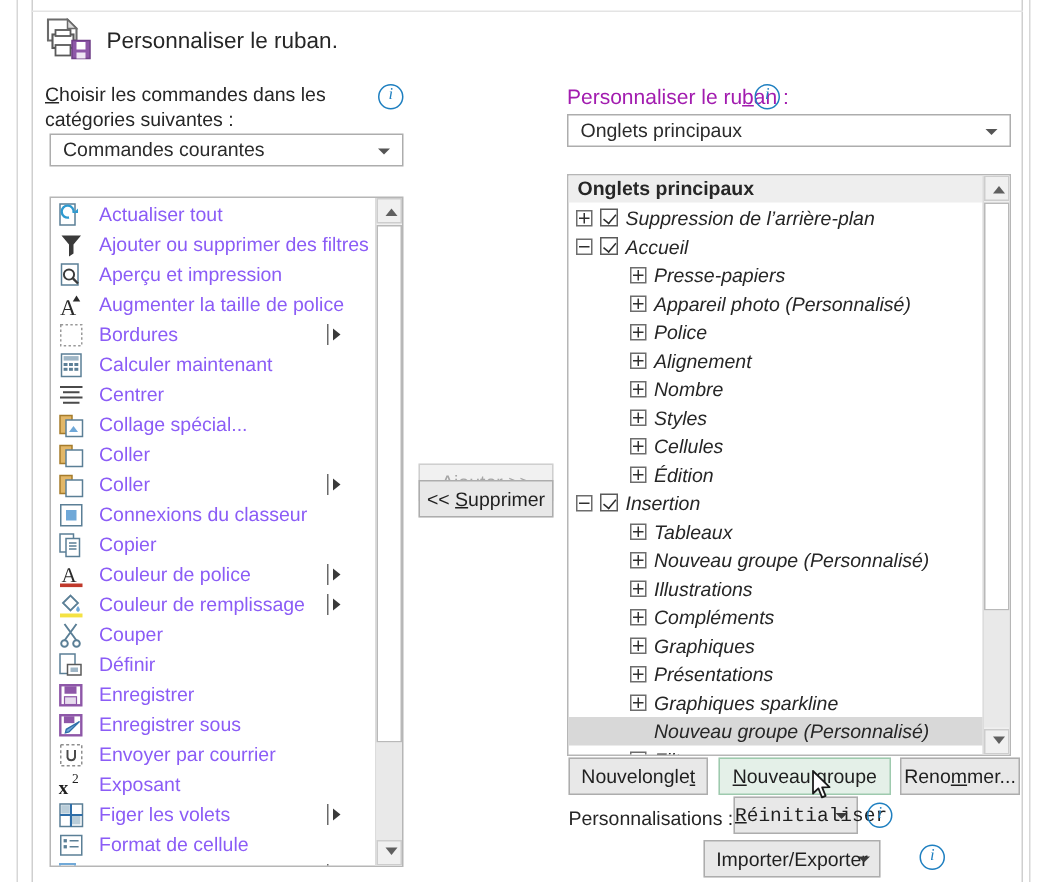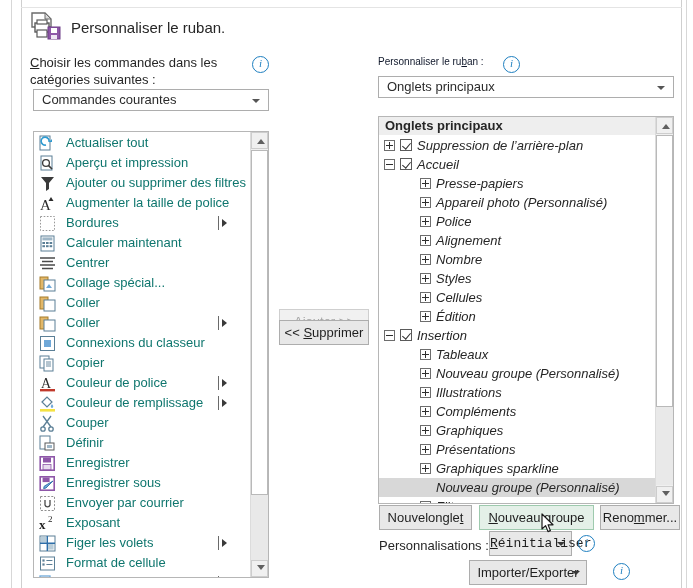--- a/index.html
+++ b/index.html
@@ -74,7 +74,7 @@
   #btn-remove{left:279px;top:320px;width:90px;}
 
   
-  .lbl-custom{position:absolute;left:378px;top:56px;font-size:10px;color:#0f172a;white-space:nowrap;}
+  .lbl-custom{position:absolute;left:378px;top:56px;font-size:14px;color:#a21caf;white-space:nowrap;}
   .info2{position:absolute;left:503px;top:56px;}
   #rib-combo{left:378px;top:76px;width:296px;}
 

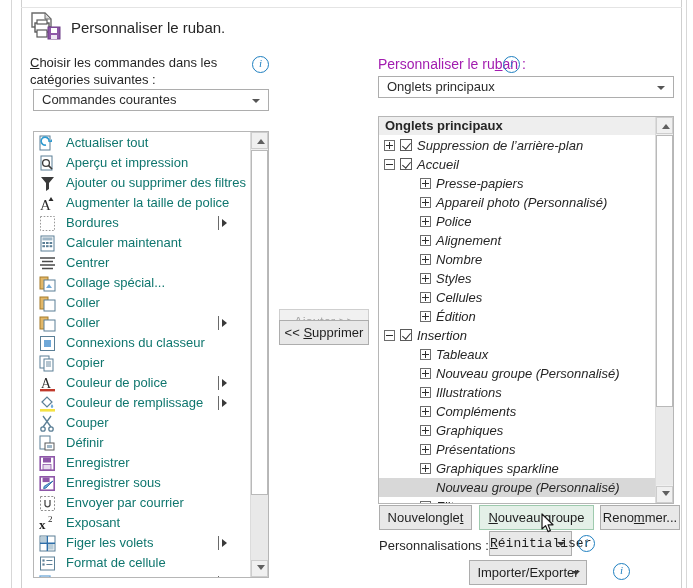--- a/index.html
+++ b/index.html
@@ -42,7 +42,7 @@
   #left-list{left:33px;top:131px;width:236px;height:447px;}
 
   .lrow{position:relative;height:20px;line-height:20px;padding-left:32px;font-size:13px;
-    color:#0f766e;white-space:nowrap;}
+    color:#8b5cf6;white-space:nowrap;}
   .lrow .ico{position:absolute;left:5px;top:2px;width:17px;height:17px;}
   .lrow .sub{position:absolute;right:25px;top:6px;width:0;height:0;
     border-top:4px solid transparent;border-bottom:4px solid transparent;border-left:5px solid #3a3a3a;}

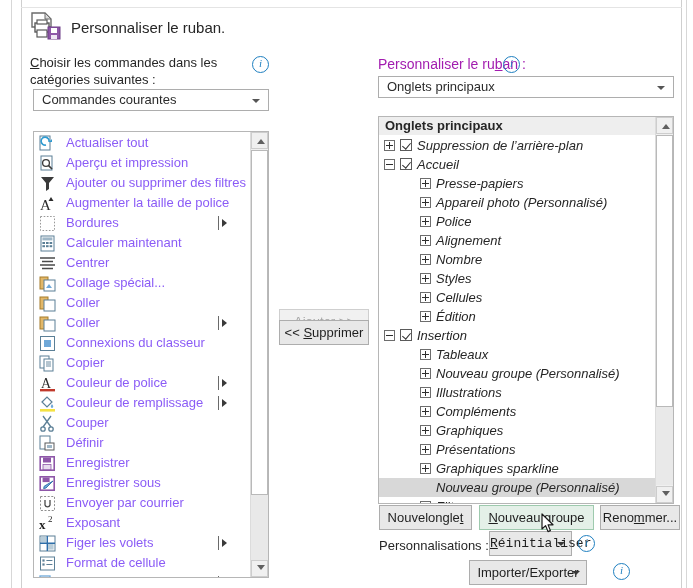--- a/index.html
+++ b/index.html
@@ -162,16 +162,16 @@
           </span><span>Actualiser tout</span></div>
         <div class="lrow"><span class="ico">
             <svg class="g" width="17" height="17" viewBox="0 0 17 17">
+              <path d="M2 2 h13 l-5 6 v6 l-3 2 v-8 z" fill="#3a3a3a"></path>
+            </svg>
+          </span><span>Ajouter ou supprimer des filtres</span></div>
+        <div class="lrow"><span class="ico">
+            <svg class="g" width="17" height="17" viewBox="0 0 17 17">
               <rect x="2" y="1" width="11" height="14" fill="#fff" stroke="#5b7f96"></rect>
               <circle cx="7" cy="8" r="3.4" fill="none" stroke="#3a3a3a" stroke-width="1.3"></circle>
               <path d="M9.6 10.6 L13 14" stroke="#3a3a3a" stroke-width="1.6"></path>
             </svg>
           </span><span>Aperçu et impression</span></div>
-        <div class="lrow"><span class="ico">
-            <svg class="g" width="17" height="17" viewBox="0 0 17 17">
-              <path d="M2 2 h13 l-5 6 v6 l-3 2 v-8 z" fill="#3a3a3a"></path>
-            </svg>
-          </span><span>Ajouter ou supprimer des filtres</span></div>
         <div class="lrow"><span class="ico">
             <svg class="g" width="17" height="17" viewBox="0 0 17 17">
               <text x="1" y="15" font-family="Liberation Serif,serif" font-size="15" fill="#2b2b2b">A</text>

